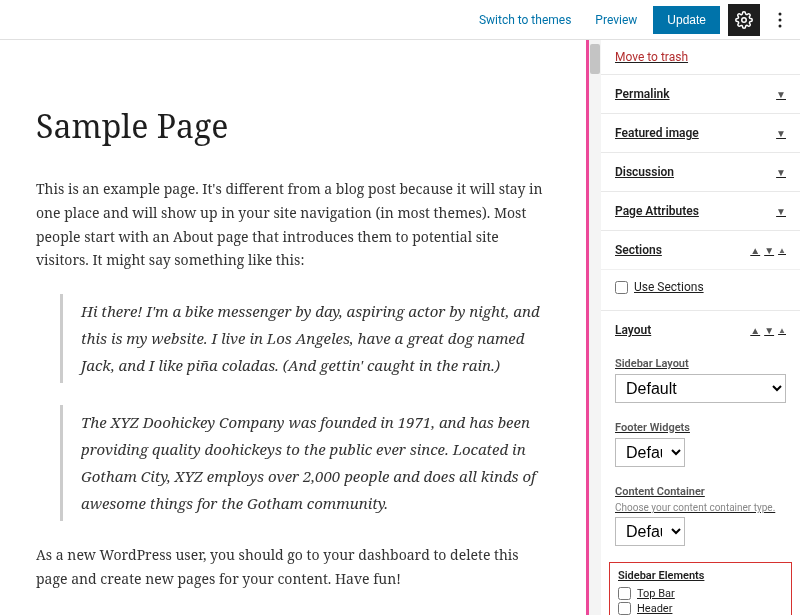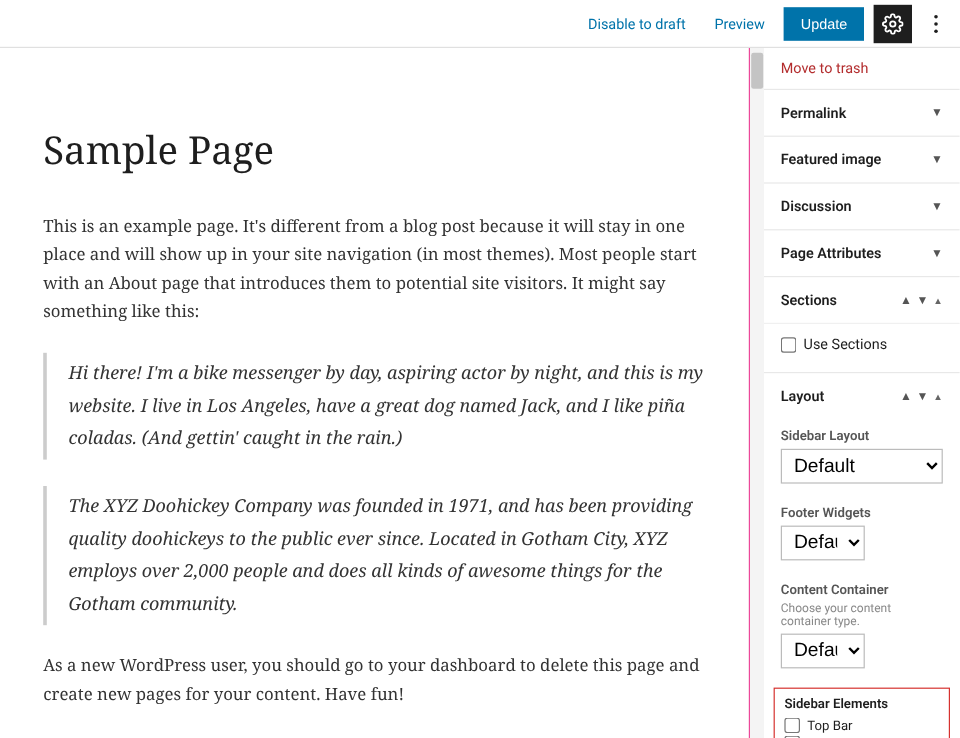--- a/index.html
+++ b/index.html
@@ -186,7 +186,7 @@
 <body>
 
 <div class="topbar">
-  <a>Disable to draft</a>
+  <a>Switch to themes</a>
   <a>Preview</a>
   <button class="btn-update">Update</button>
   <button class="btn-gear">

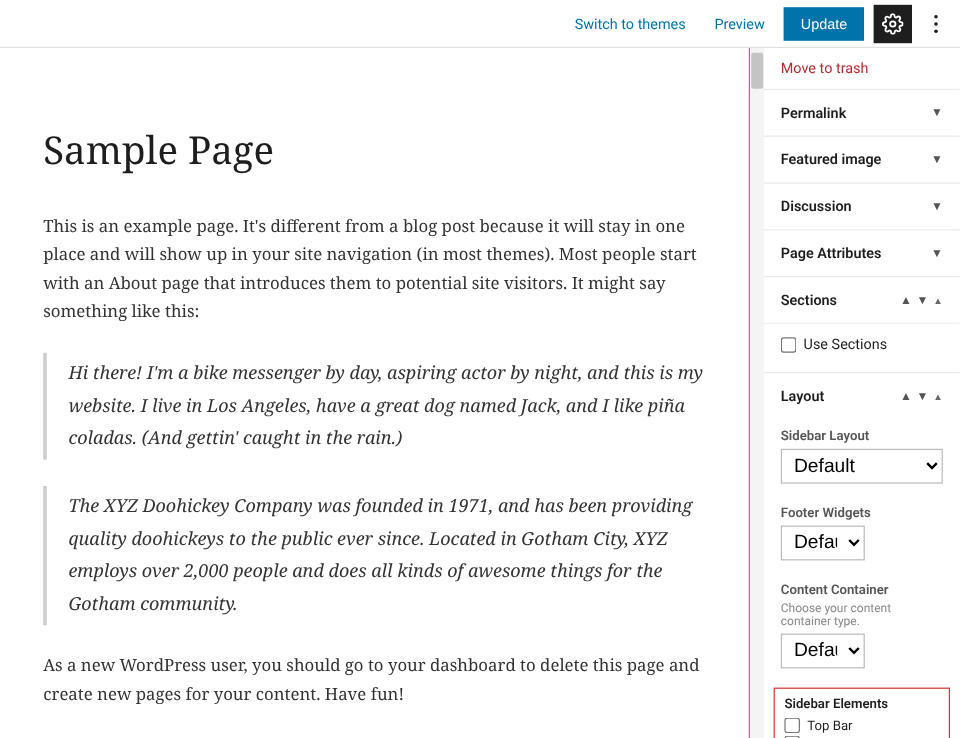--- a/index.html
+++ b/index.html
@@ -88,10 +88,11 @@
       font-family: "Noto Serif", Georgia, serif;
     }
     .sidebar-wrap {
-      width: 176px;
-      border-left: 1px solid #ec4899;
+      width: 214px;
+      border-left: 3px solid #ec4899;
       display: flex;
       position: relative;
+      text-decoration: underline;
     }
     .sidebar-scrollbar {
       width: 12px;

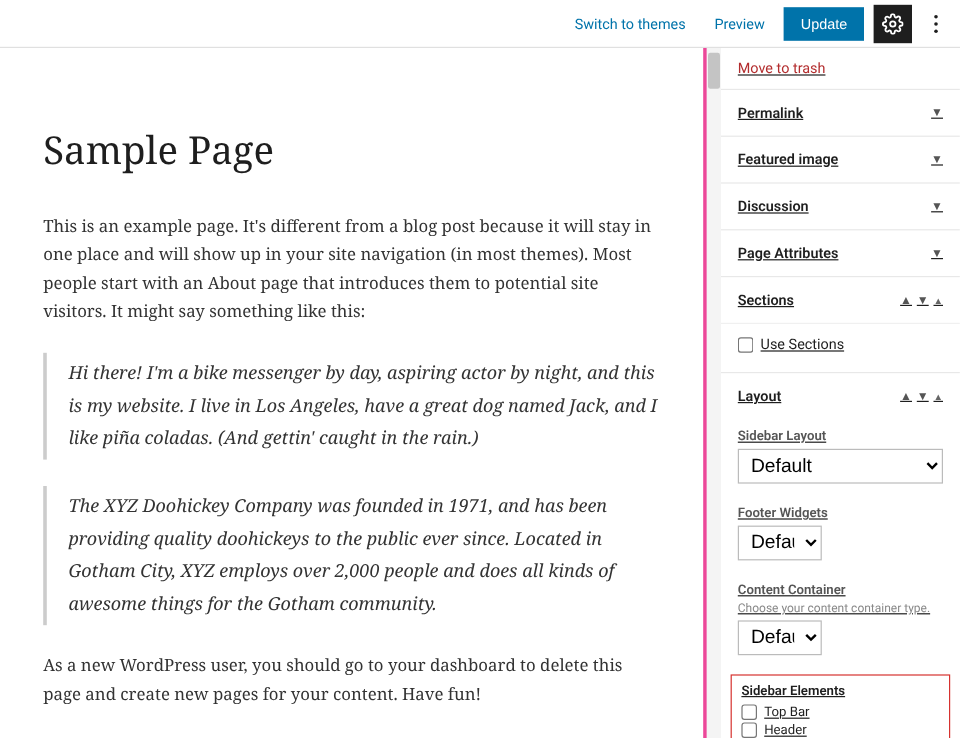--- a/index.html
+++ b/index.html
@@ -86,6 +86,7 @@
       line-height: 1.8;
       color: #333;
       font-family: "Noto Serif", Georgia, serif;
+      margin-left: 24px;
     }
     .sidebar-wrap {
       width: 214px;

